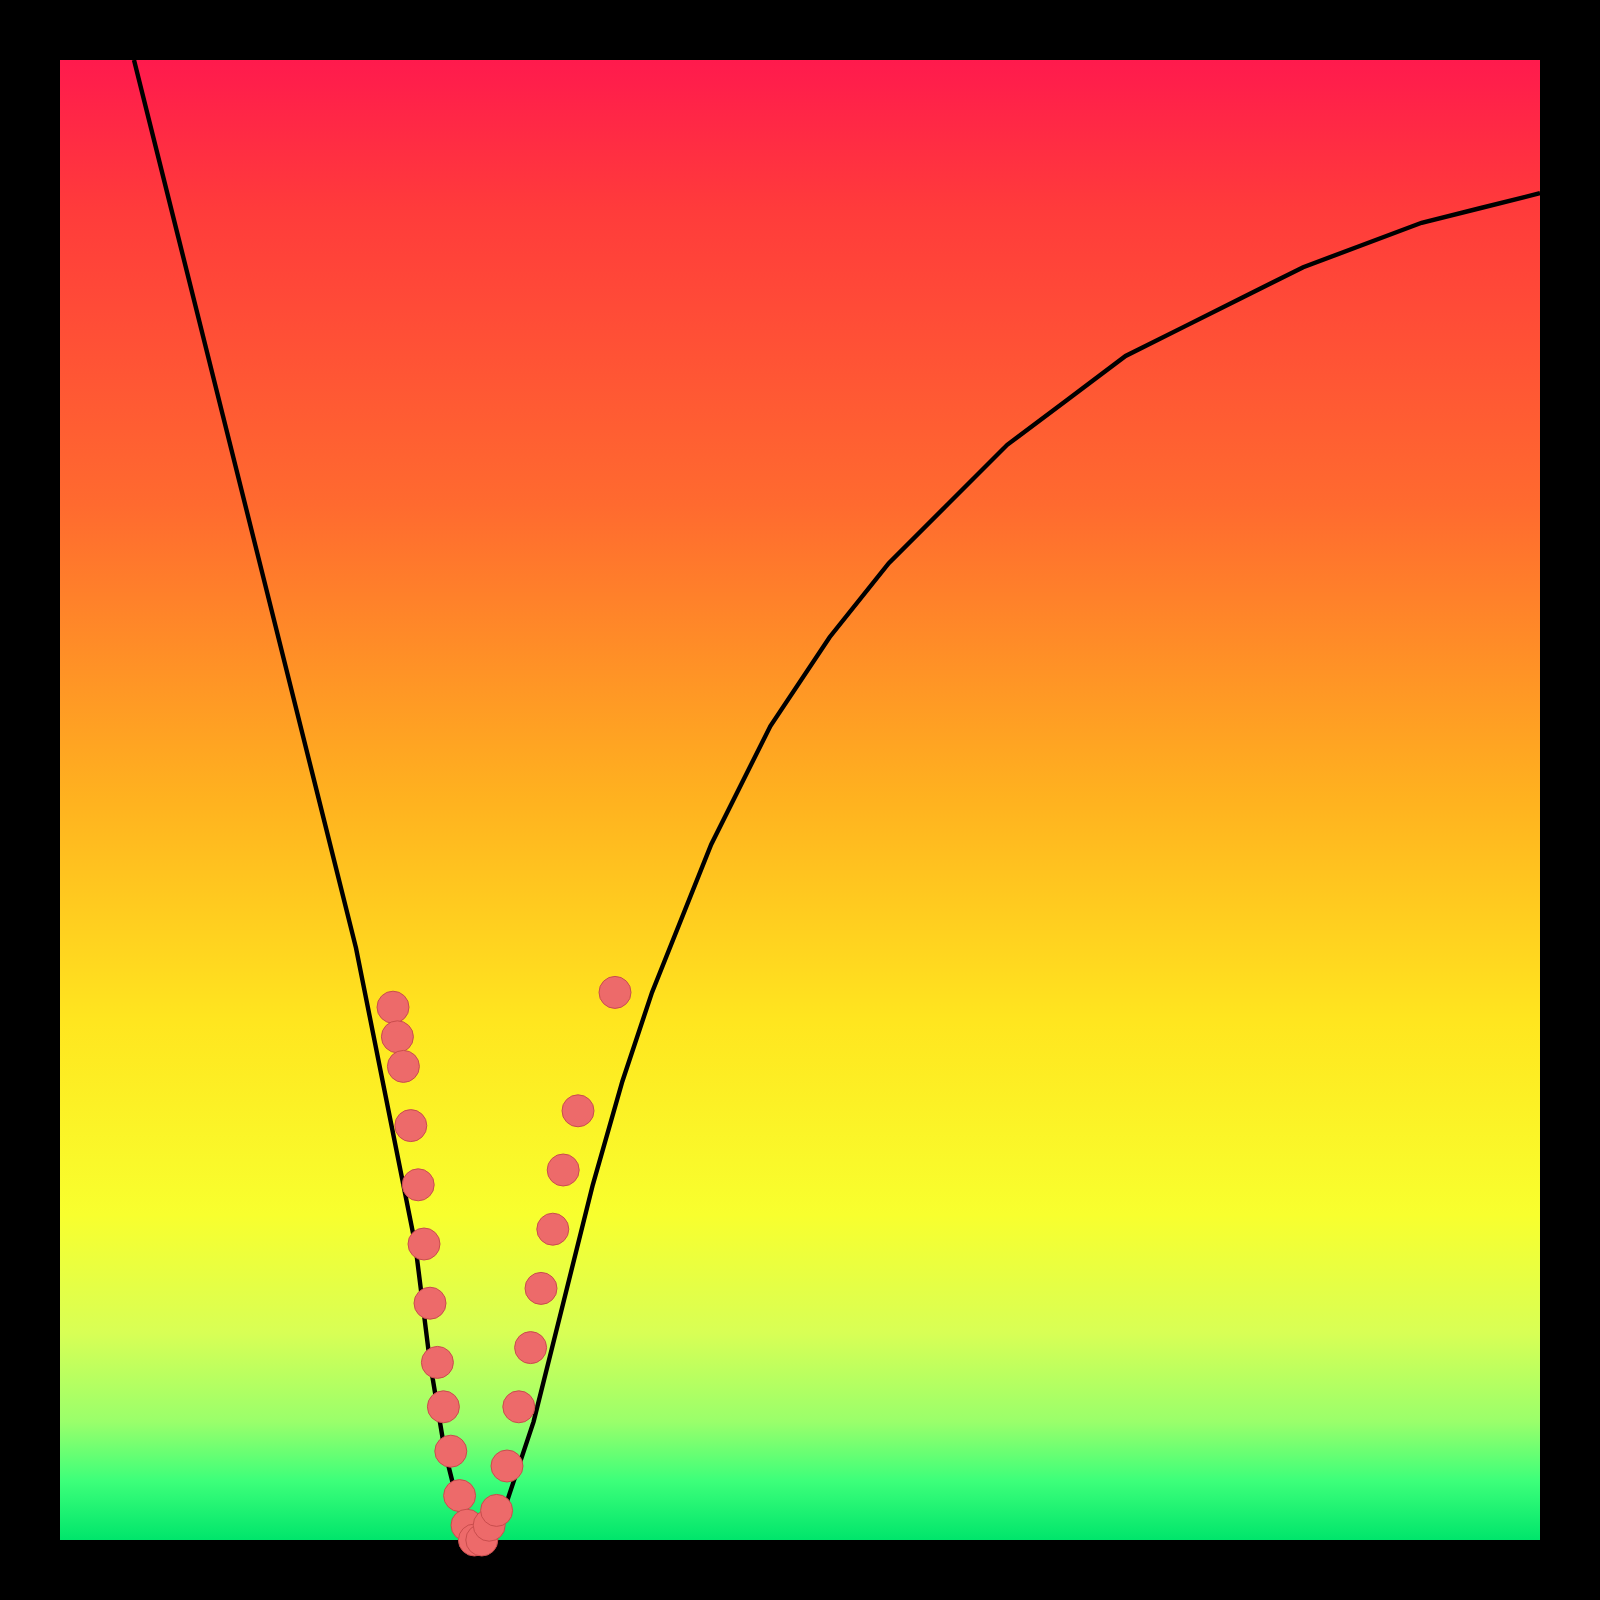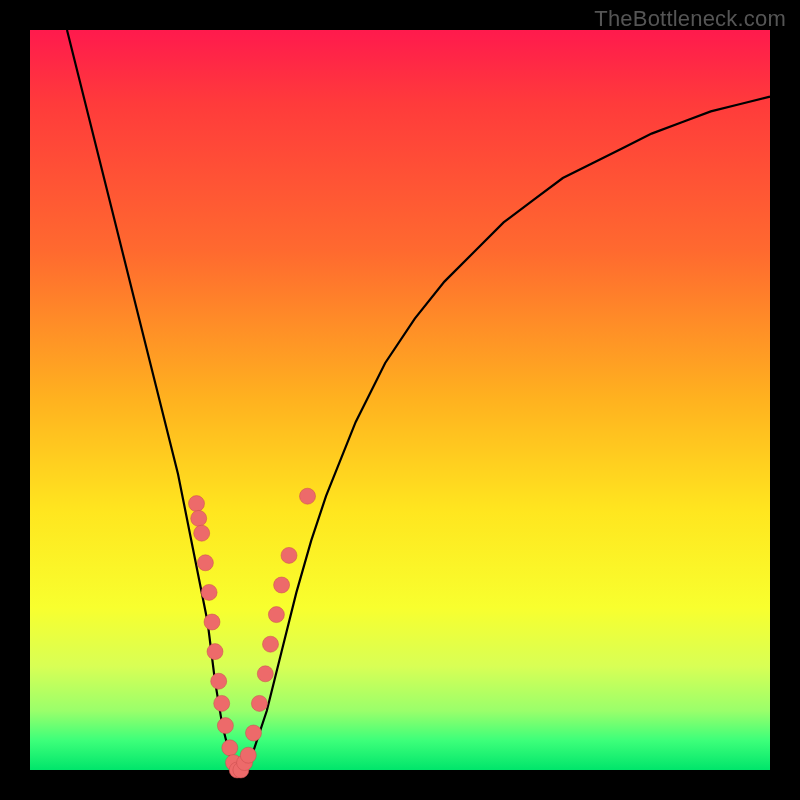--- a/index.html
+++ b/index.html
@@ -100,7 +100,6 @@
         </g>
     </svg>
   </div>
-  <div class="watermark">TheBottleneck.com</div>
 </div>
 
 </body></html>

